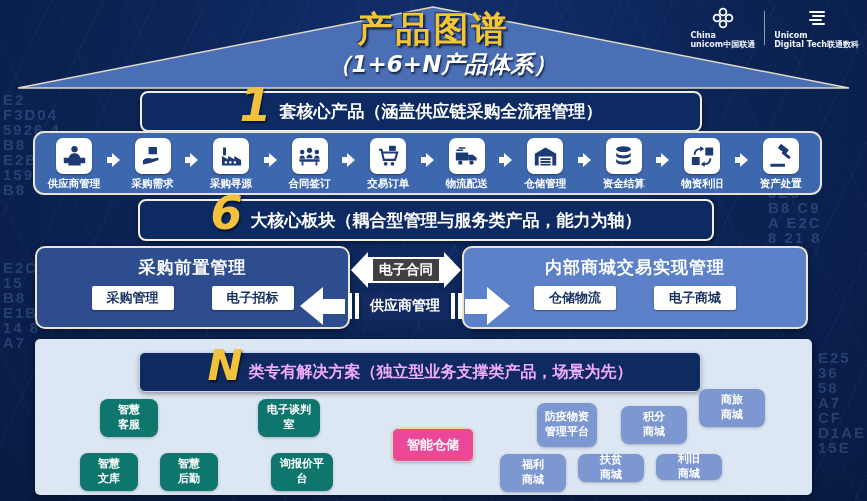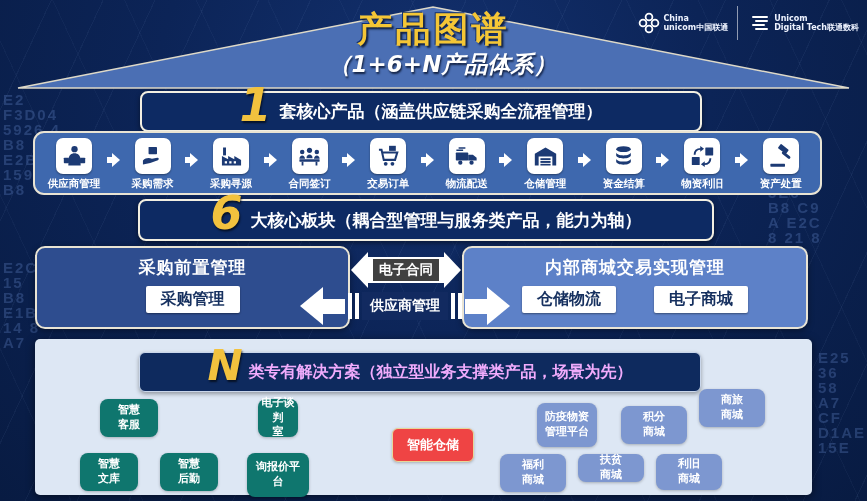--- a/index.html
+++ b/index.html
@@ -19,7 +19,7 @@
     font-size:23px;font-weight:bold;font-style:italic;color:#ffffff;
     text-shadow:1px 2px 2px rgba(5,15,40,.8);padding-left:18px;}
   .logos{position:absolute;z-index:3;top:6px;right:8px;display:flex;align-items:center;gap:9px;color:#fff;}
-  .logo{display:flex;flex-direction:row;align-items:center;gap:1px;}
+  .logo{display:flex;flex-direction:column;align-items:center;gap:1px;}
   .logo-text{font-size:8px;line-height:9px;font-weight:bold;color:#eef3ff;text-align:left;white-space:pre-line;}
   .logo-divider{width:1px;height:34px;background:rgba(255,255,255,.55);}
   .banner{position:absolute;z-index:3;display:flex;align-items:center;justify-content:center;

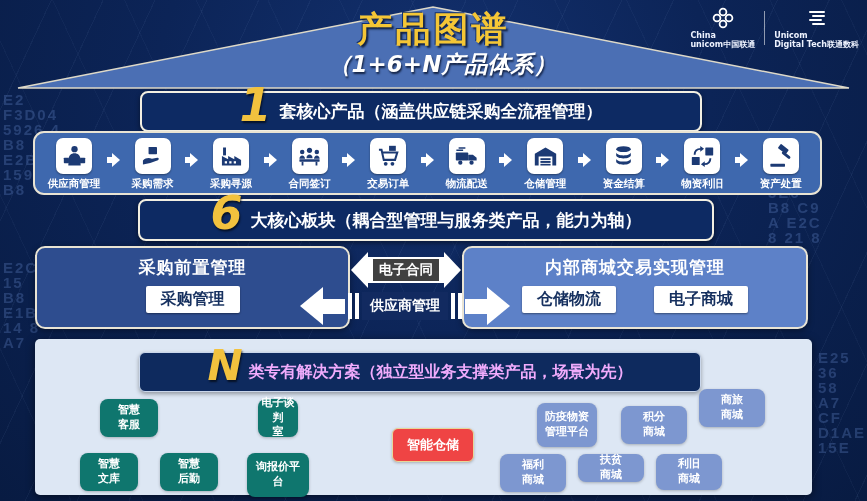--- a/index.html
+++ b/index.html
@@ -44,7 +44,7 @@
   .box-right{left:462px;top:246px;width:346px;height:83px;background:#5d81c8;}
   .bigbox h3{margin:8px 0 7px;text-align:center;font-size:17px;color:#fff;letter-spacing:1px;}
   .chiprow{display:flex;justify-content:center;gap:38px;}
-  .chip{background:#fff;color:#16305f;font-weight:bold;font-size:16px;padding:3px 15px;border-radius:2px;box-shadow:0 1px 2px rgba(0,0,0,.4);}
+  .chip{background:#fff;color:#16305f;font-weight:bold;font-size:13px;padding:3px 15px;border-radius:2px;box-shadow:0 1px 2px rgba(0,0,0,.4);}
   .double-arrow{position:absolute;z-index:4;left:351px;top:251px;width:110px;height:38px;display:flex;align-items:center;}
   .da-head-l{width:0;height:0;border-top:18px solid transparent;border-bottom:18px solid transparent;border-right:17px solid #fff;}
   .da-head-r{width:0;height:0;border-top:18px solid transparent;border-bottom:18px solid transparent;border-left:17px solid #fff;}

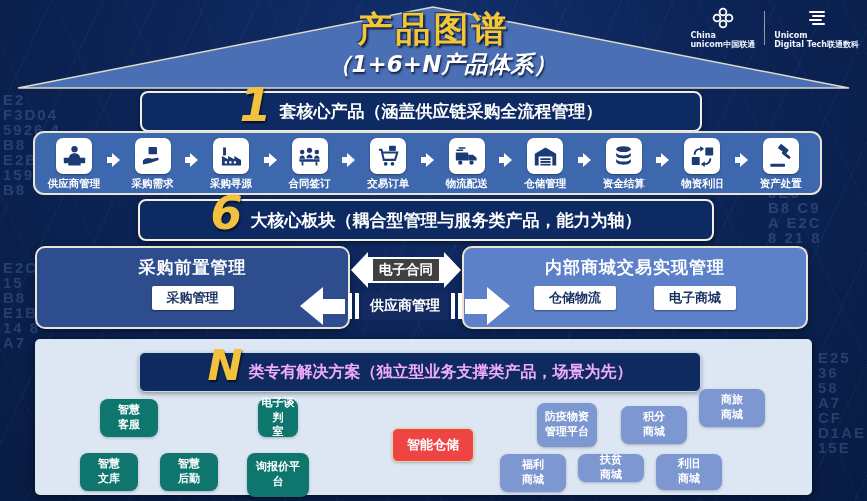--- a/index.html
+++ b/index.html
@@ -295,6 +295,7 @@
     <h3>采购前置管理</h3>
     <div class="chiprow">
       <span class="chip">采购管理</span>
+      <span class="chip">电子招标</span>
     </div>
   </div>
   <div class="bigbox box-right">

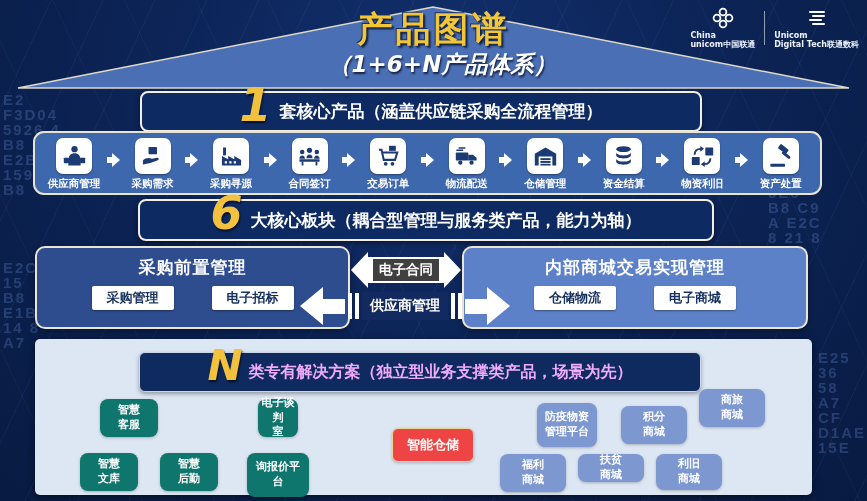--- a/index.html
+++ b/index.html
@@ -342,7 +342,7 @@
 
     <div class="ntile dark-tile" style="left:65px;top:60px;width:58px;height:38px">智慧
 客服</div>
-    <div class="ntile dark-tile" style="left:223px;top:60px;width:40px;height:38px">电子谈判
+    <div class="ntile dark-tile" style="left:223px;top:60px;width:62px;height:38px">电子谈判
 室</div>
     <div class="ntile dark-tile" style="left:45px;top:114px;width:58px;height:38px">智慧
 文库</div>

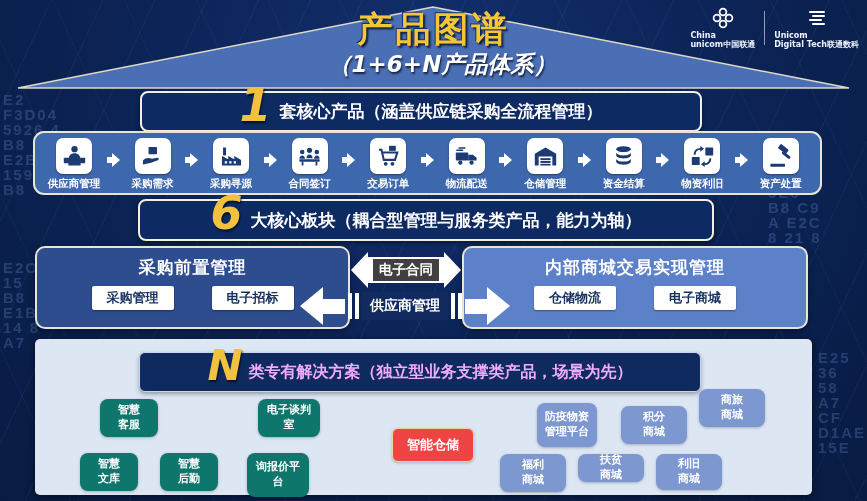--- a/index.html
+++ b/index.html
@@ -68,7 +68,7 @@
     display:flex;align-items:center;justify-content:center;text-align:center;white-space:pre-line;box-shadow:0 1px 3px rgba(0,0,0,.25);}
   .dark-tile{background:#0f766e;}
   .light-tile{background:#7d97d0;}
-  .hl-tile{background:#ef4444;border:1.5px solid #e7d79a;font-size:13px;border-radius:6px;}
+  .hl-tile{background:#ec4899;border:1.5px solid #e7d79a;font-size:13px;border-radius:6px;}
 </style>
 </head>
 <body>

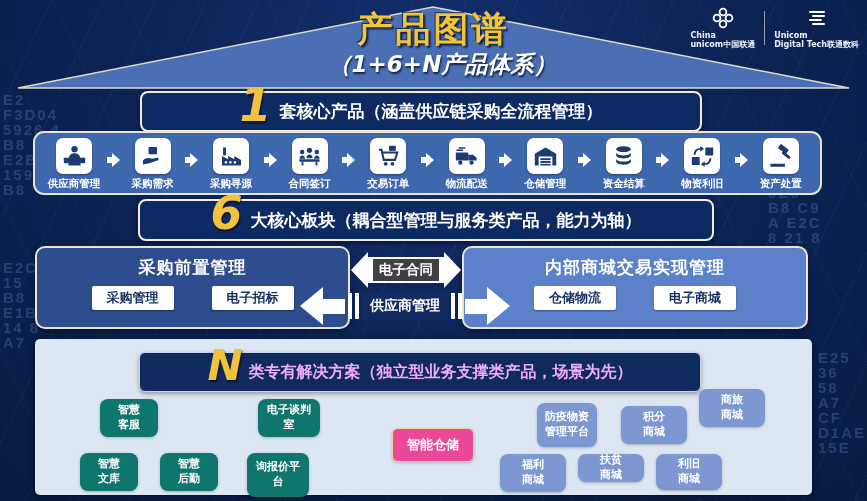--- a/index.html
+++ b/index.html
@@ -348,7 +348,7 @@
 文库</div>
     <div class="ntile dark-tile" style="left:125px;top:114px;width:58px;height:38px">智慧
 后勤</div>
-    <div class="ntile dark-tile" style="left:212px;top:114px;width:62px;height:44px">询报价平
+    <div class="ntile dark-tile" style="left:236px;top:114px;width:62px;height:38px">询报价平
 台</div>
 
     <div class="ntile hl-tile" style="left:357px;top:89px;width:80px;height:32px">智能仓储</div>

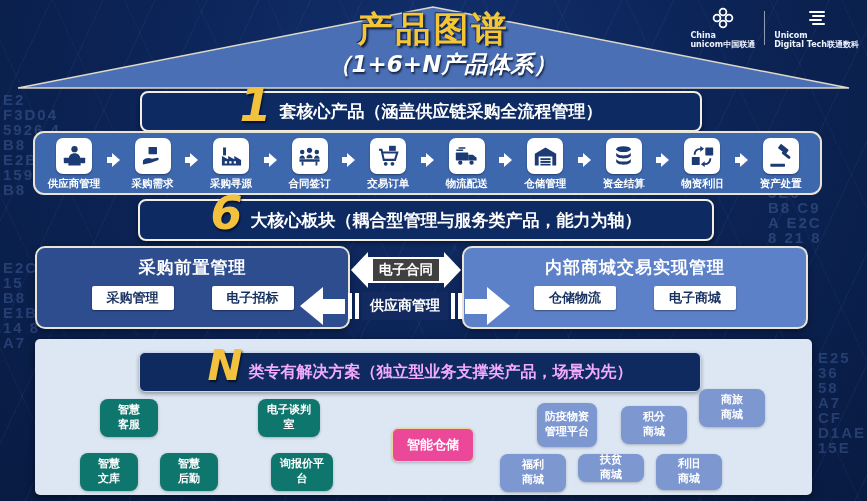--- a/index.html
+++ b/index.html
@@ -363,7 +363,7 @@
 商城</div>
     <div class="ntile light-tile" style="left:543px;top:115px;width:66px;height:28px">扶贫
 商城</div>
-    <div class="ntile light-tile" style="left:621px;top:115px;width:66px;height:36px">利旧
+    <div class="ntile light-tile" style="left:621px;top:115px;width:66px;height:26px">利旧
 商城</div>
   </div>
 

